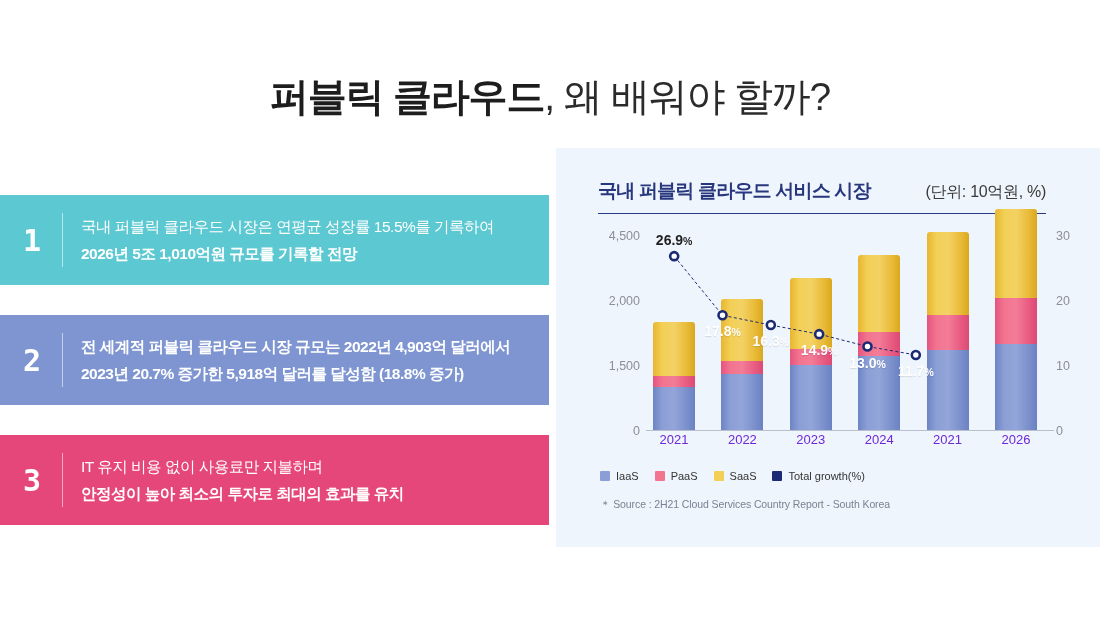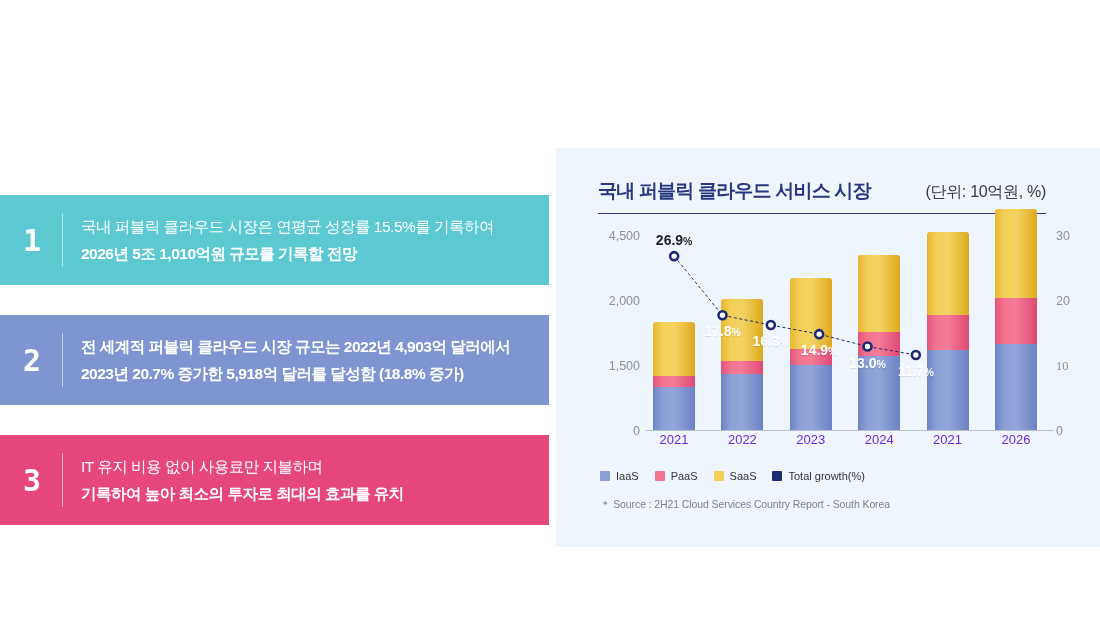--- a/index.html
+++ b/index.html
@@ -131,6 +131,9 @@
 
 <div class="page">
 
+  <div class="title">
+    <span class="strong">퍼블릭 클라우드</span><span class="light">, 왜 배워야 할까?</span>
+  </div>
 
   <div class="bands">
     <div class="band" id="band0" style="background: rgb(91, 200, 210);">

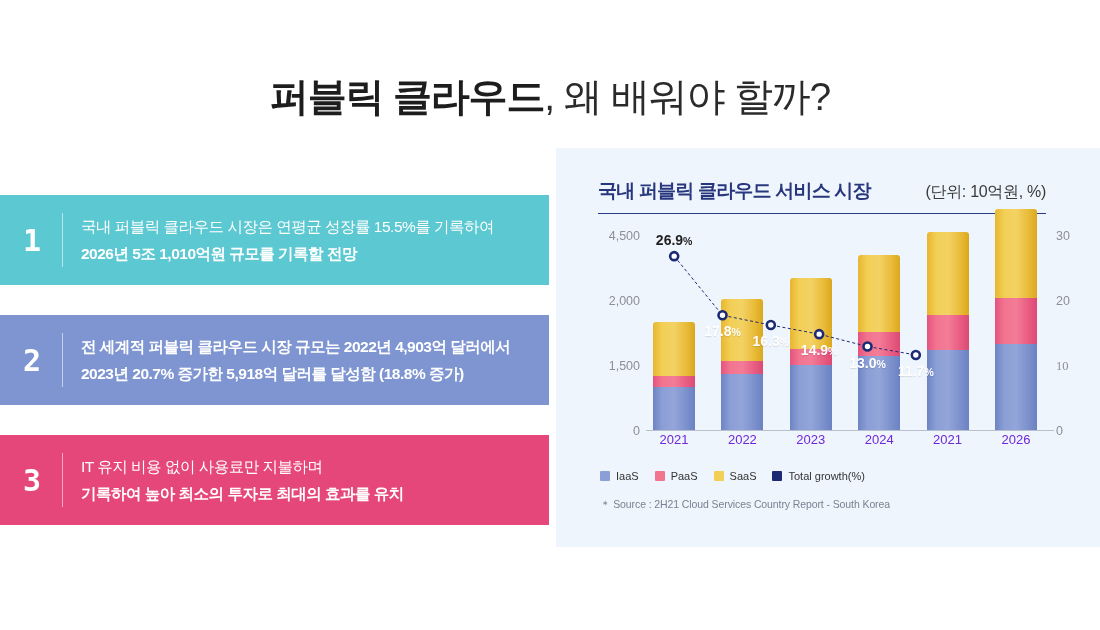--- a/index.html
+++ b/index.html
@@ -178,7 +178,7 @@
         </div>
       <div class="axis-right" id="yright">
           <div class="tick" style="top: 195px; left: 10px;">0</div>
-          <div class="tick" style="top: 130px; left: 10px; font-family: Liberation Serif, serif;">10</div>
+          <div class="tick" style="top: 130px; left: 10px;">10</div>
           <div class="tick" style="top: 65px; left: 10px;">20</div>
           <div class="tick" style="top: 0px; left: 10px;">30</div>
         </div>

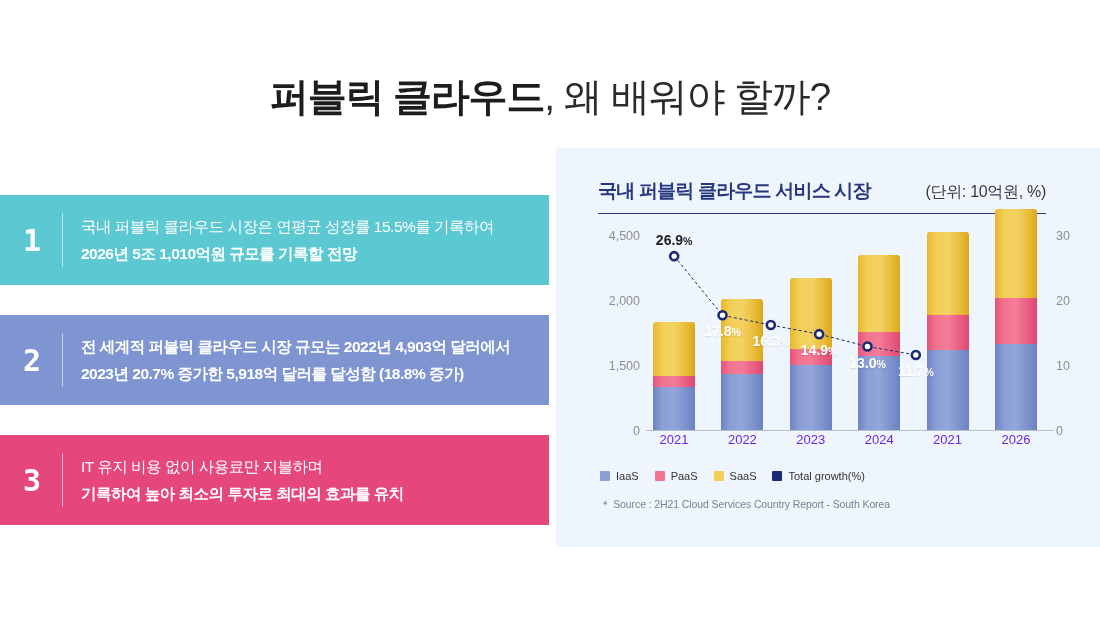--- a/index.html
+++ b/index.html
@@ -157,7 +157,7 @@
       <div class="band-divider"></div>
       <div class="band-text">
         <div class="l1">IT 유지 비용 없이 사용료만 지불하며</div>
-        <div class="l2">기록하여 높아 최소의 투자로 최대의 효과를 유치</div>
+        <div class="l2">안정성이 높아 최소의 투자로 최대의 효과를 유치</div>
       </div>
     </div>
   </div>

